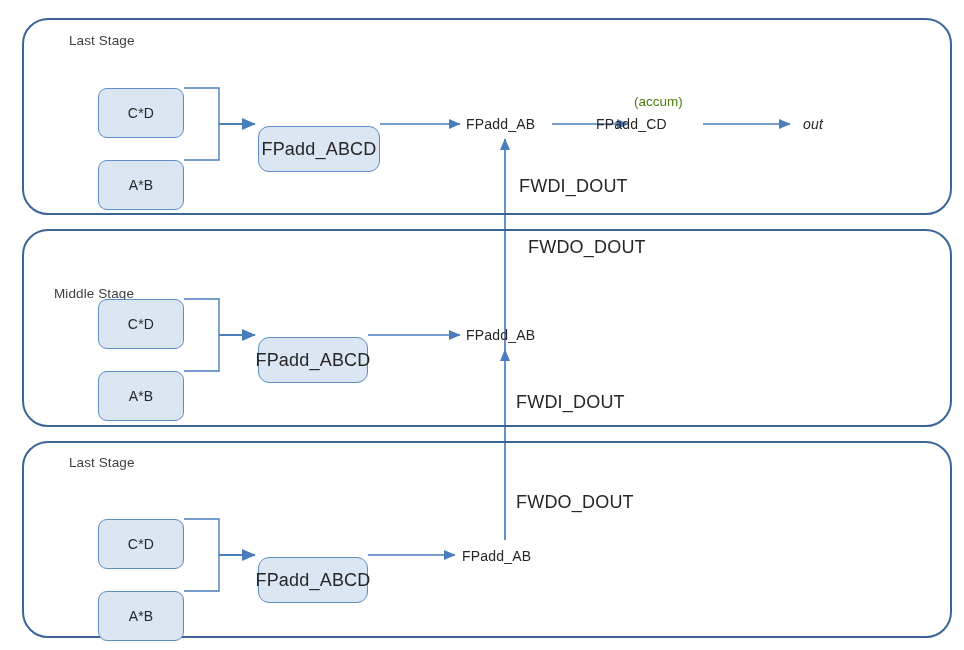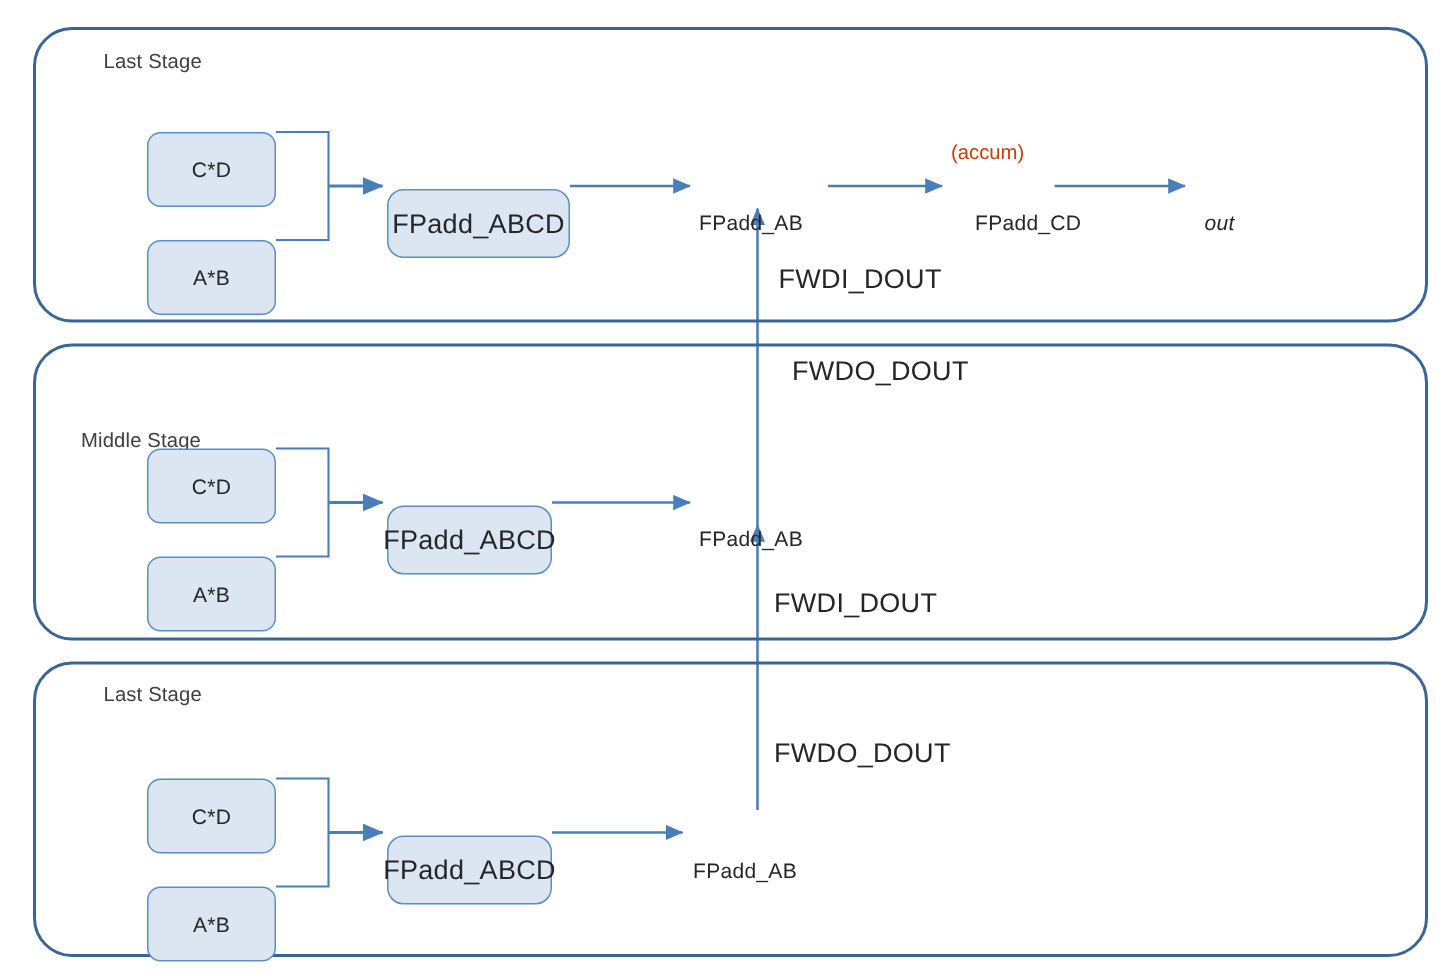--- a/index.html
+++ b/index.html
@@ -74,7 +74,7 @@
   .annot {
     position: absolute;
     font-size: 13.5px;
-    color: #c2410c;
+    color: #4d7c0f;
     white-space: nowrap;
   }
 </style>

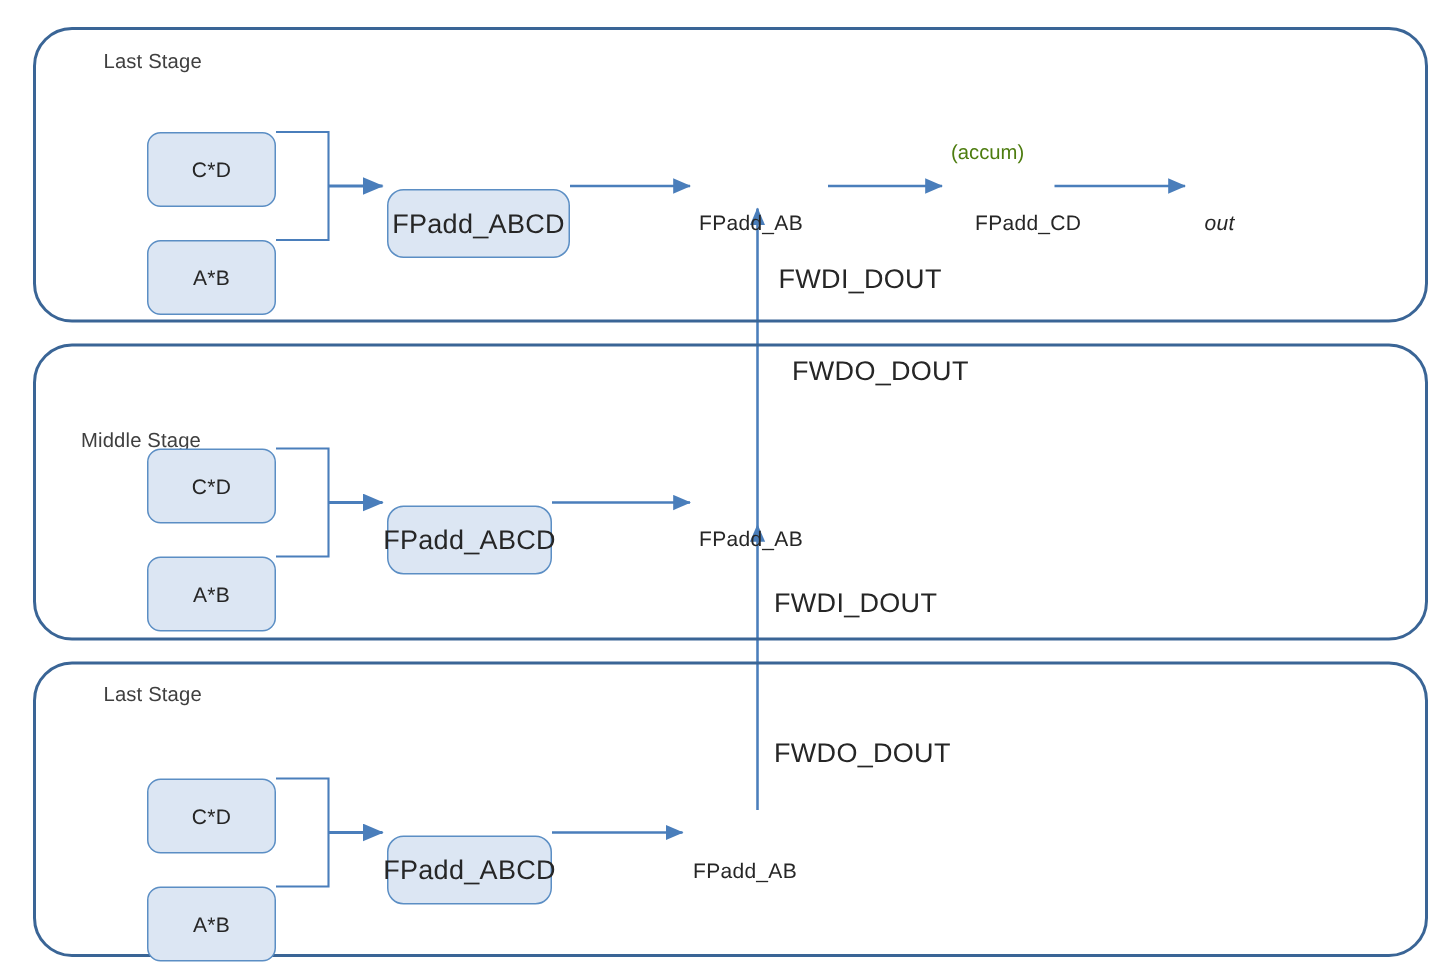--- a/index.html
+++ b/index.html
@@ -62,7 +62,6 @@
     color: #262626;
     white-space: nowrap;
     letter-spacing: 0.2px;
-    margin-top: 24px;
   }
   .signal-label {
     position: absolute;

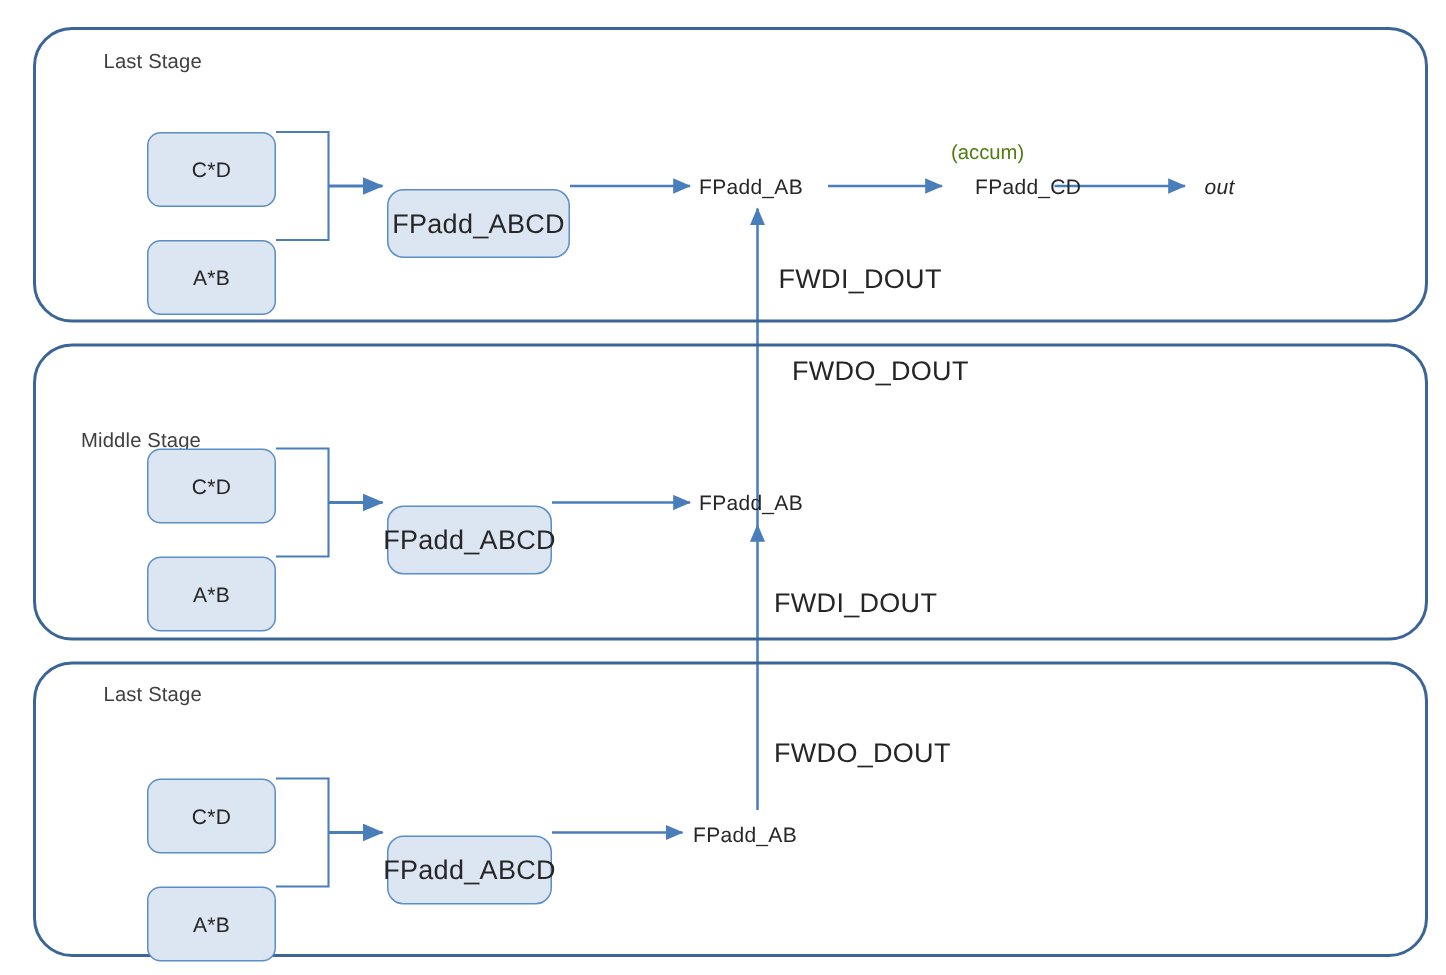--- a/index.html
+++ b/index.html
@@ -137,7 +137,7 @@
 
   <div class="text-node" style="left:466px; top:116px;">FPadd_AB</div>
   <div class="annot" style="left:634px; top:94px;">(accum)</div>
-  <div class="text-node" style="left:650px; top:116px;">FPadd_CD</div>
+  <div class="text-node" style="left:596px; top:116px;">FPadd_CD</div>
   <div class="text-node" style="left:803px; top:116px;font-style:italic;">out</div>
 
   <div class="signal-label" style="left:519px; top:176px;">FWDI_DOUT</div>

